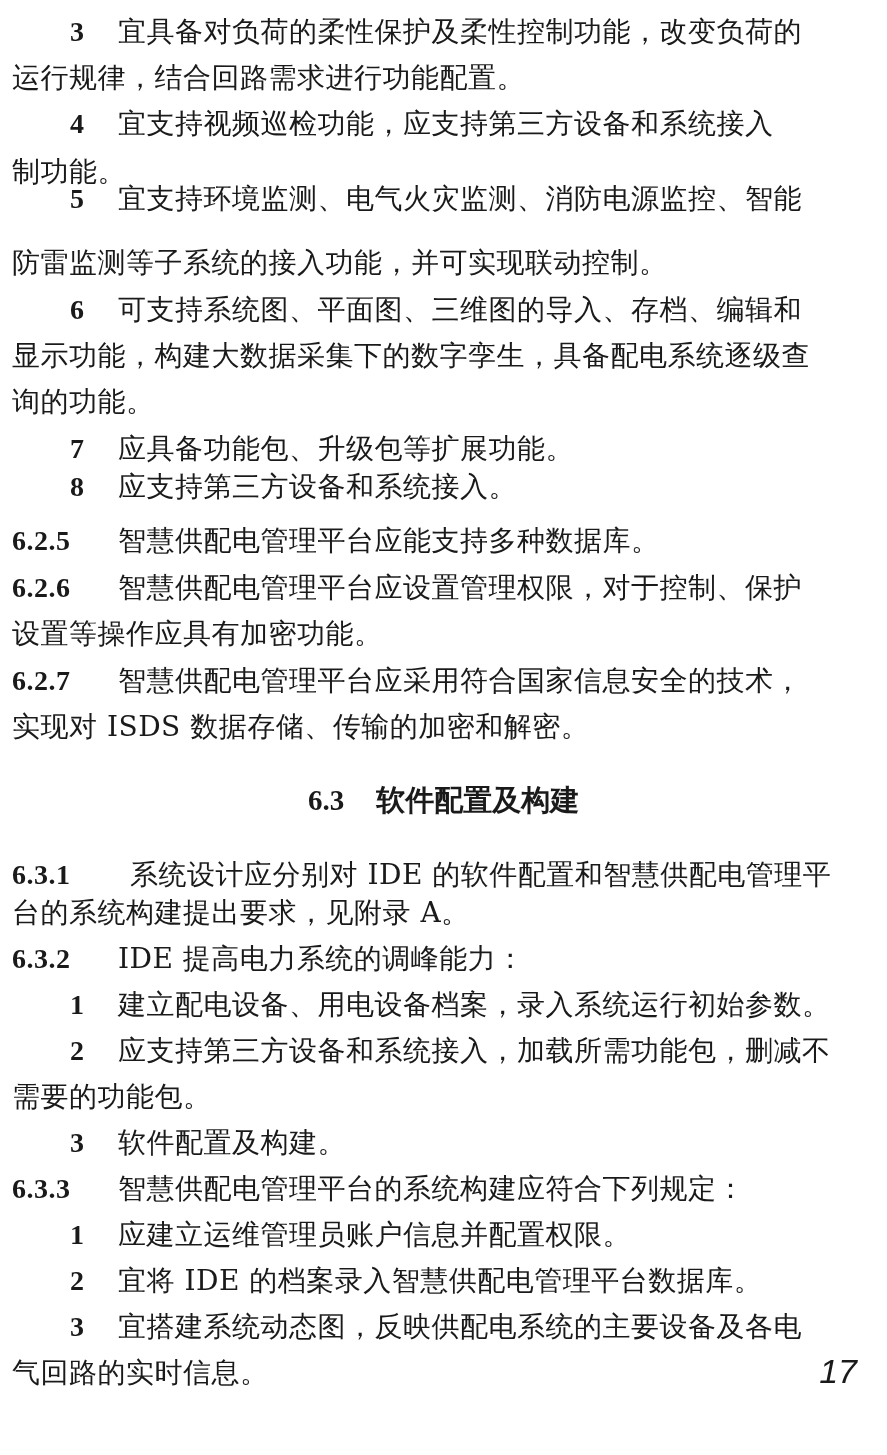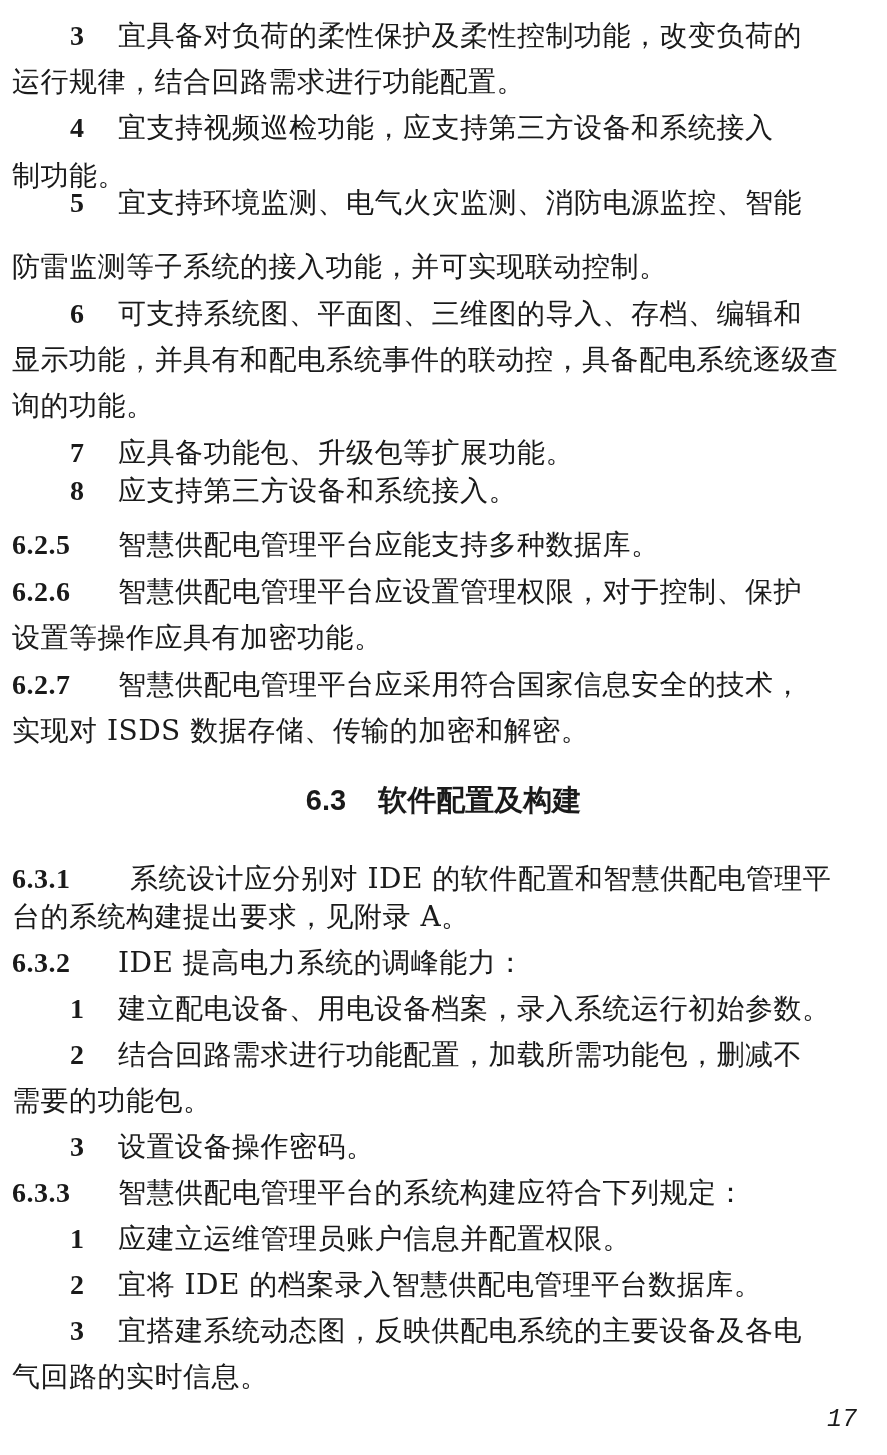--- a/index.html
+++ b/index.html
@@ -5,7 +5,7 @@
   html,body{margin:0;padding:0;background:#ffffff;}
   body{width:887px;height:1455px;position:relative;overflow:hidden;
        font-family:"DejaVu Serif","Liberation Serif",serif;color:#1a1a1a;}
-  .line{position:absolute;left:12px;height:46px;line-height:46px;font-size:28px;white-space:nowrap;letter-spacing:0.5px;}
+  .line{position:absolute;left:12px;height:46px;line-height:38px;font-size:28px;white-space:nowrap;letter-spacing:0.5px;}
   .ind{left:70px;}
   .num{font-family:"Liberation Serif",serif;font-weight:bold;display:inline-block;}
   .n1{width:48px;}

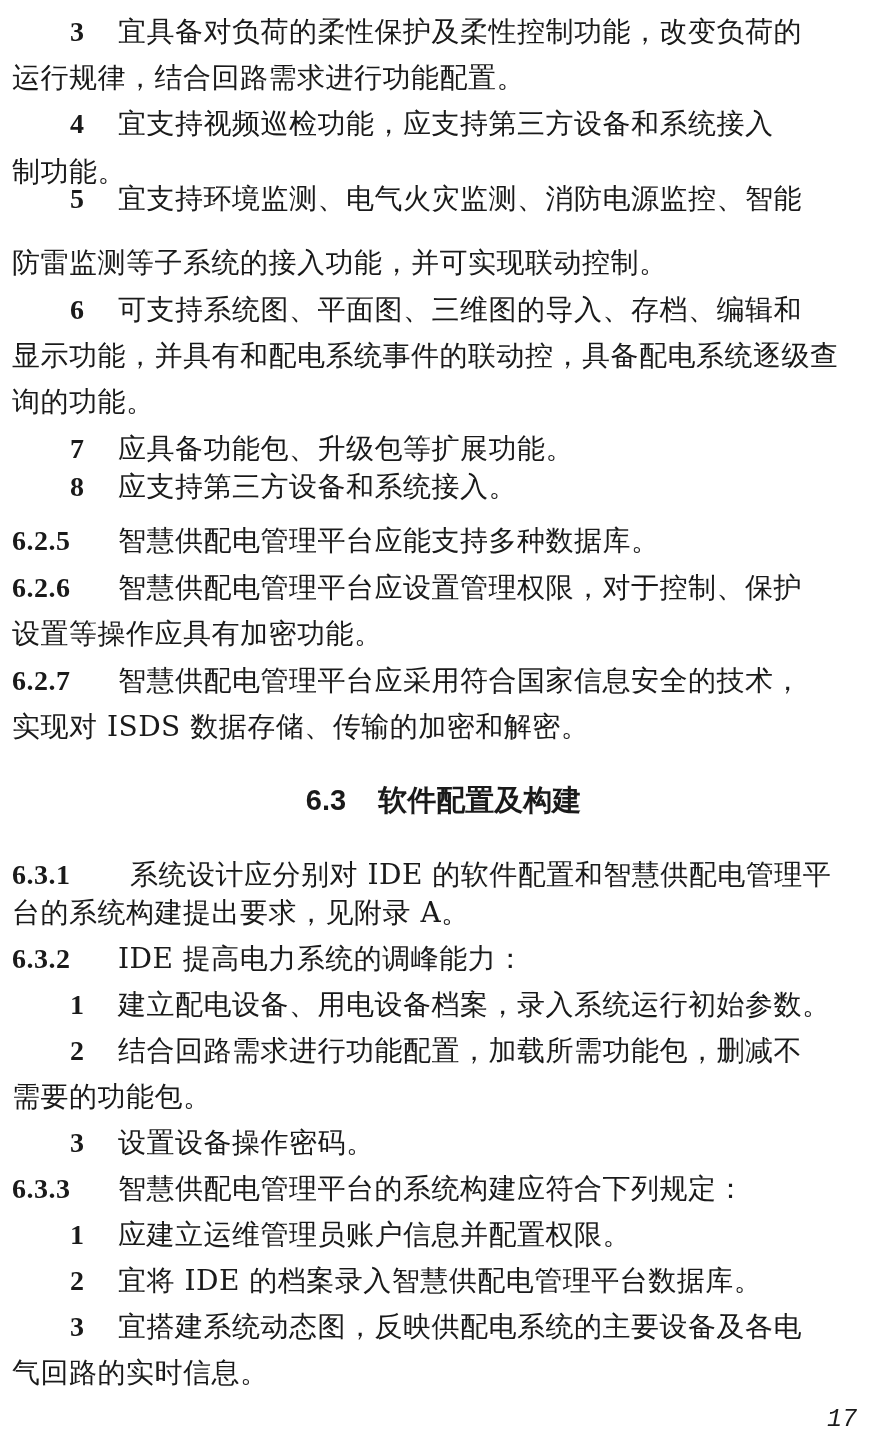--- a/index.html
+++ b/index.html
@@ -27,7 +27,7 @@
 <div class="line" style="top:244px"><span>防雷监测等子系统的接入功能，并可实现联动控制。</span></div>
 
 <div class="line ind" style="top:291px"><span class="num n1">6</span><span>可支持系统图、平面图、三维图的导入、存档、编辑和</span></div>
-<div class="line" style="top:337px"><span>显示功能，并具有和配电系统事件的联动控，具备配电系统逐级查</span></div>
+<div class="line" style="top:337px"><span>显示功能，构建大数据采集下的数字孪生，具备配电系统逐级查</span></div>
 <div class="line" style="top:383px"><span>询的功能。</span></div>
 
 <div class="line ind" style="top:430px"><span class="num n1">7</span><span>应具备功能包、升级包等扩展功能。</span></div>

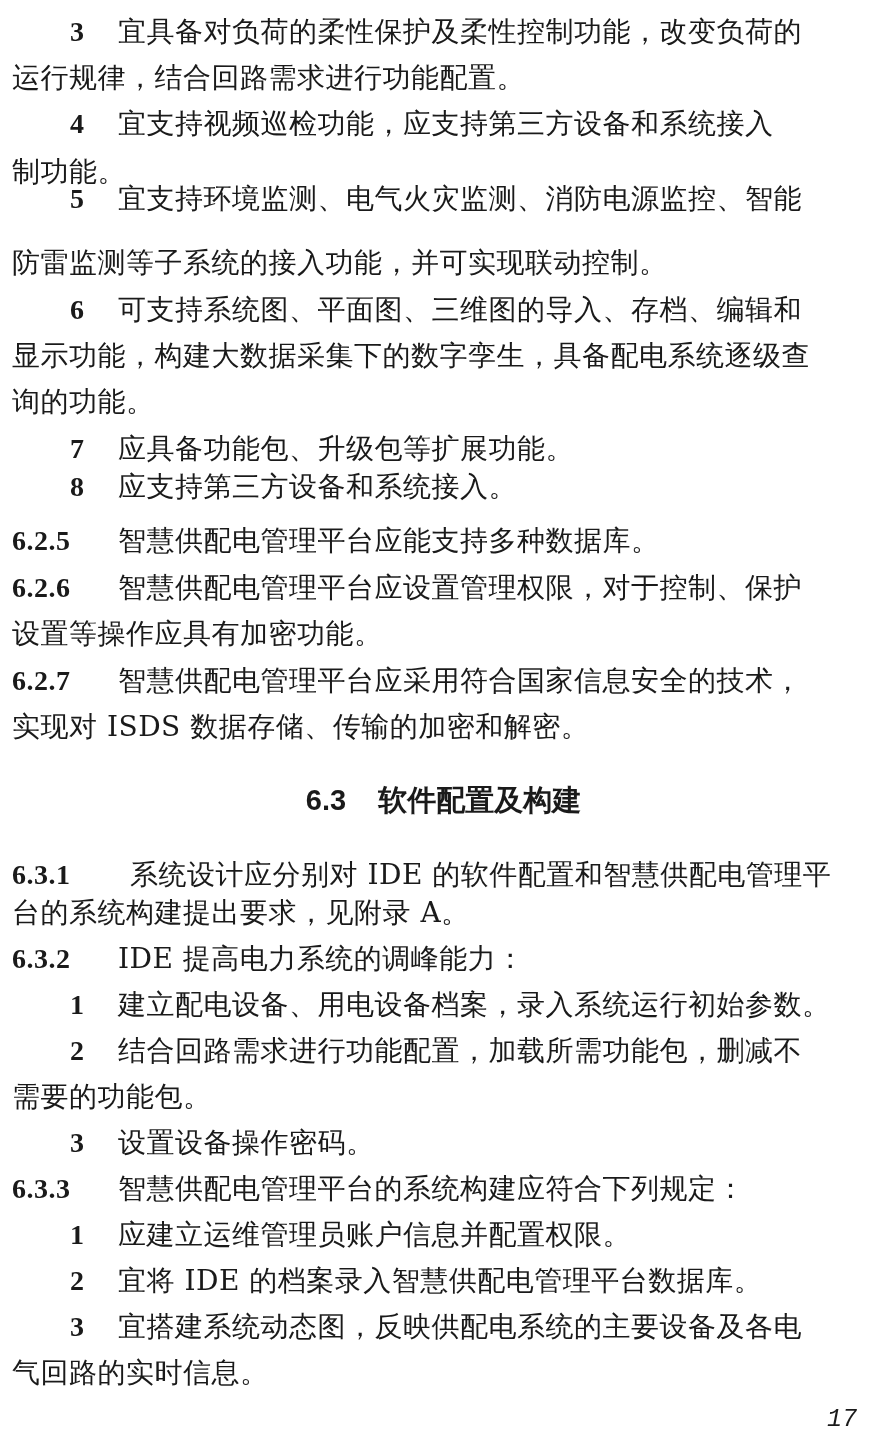--- a/index.html
+++ b/index.html
@@ -11,7 +11,7 @@
   .n1{width:48px;}
   .n3{width:106px;}
   .heading{position:absolute;left:0;width:887px;text-align:center;top:777px;height:46px;line-height:46px;font-size:29px;font-weight:bold;}
-  .heading .hnum{font-family:Liberation Sans, sans-serif;margin-right:32px;}
+  .heading .hnum{font-family:Liberation Serif, serif;margin-right:32px;}
   .pageno{position:absolute;right:30px;top:1405px;font-family:Liberation Mono, monospace;font-style:italic;font-size:25px;}
 </style>
 </head>

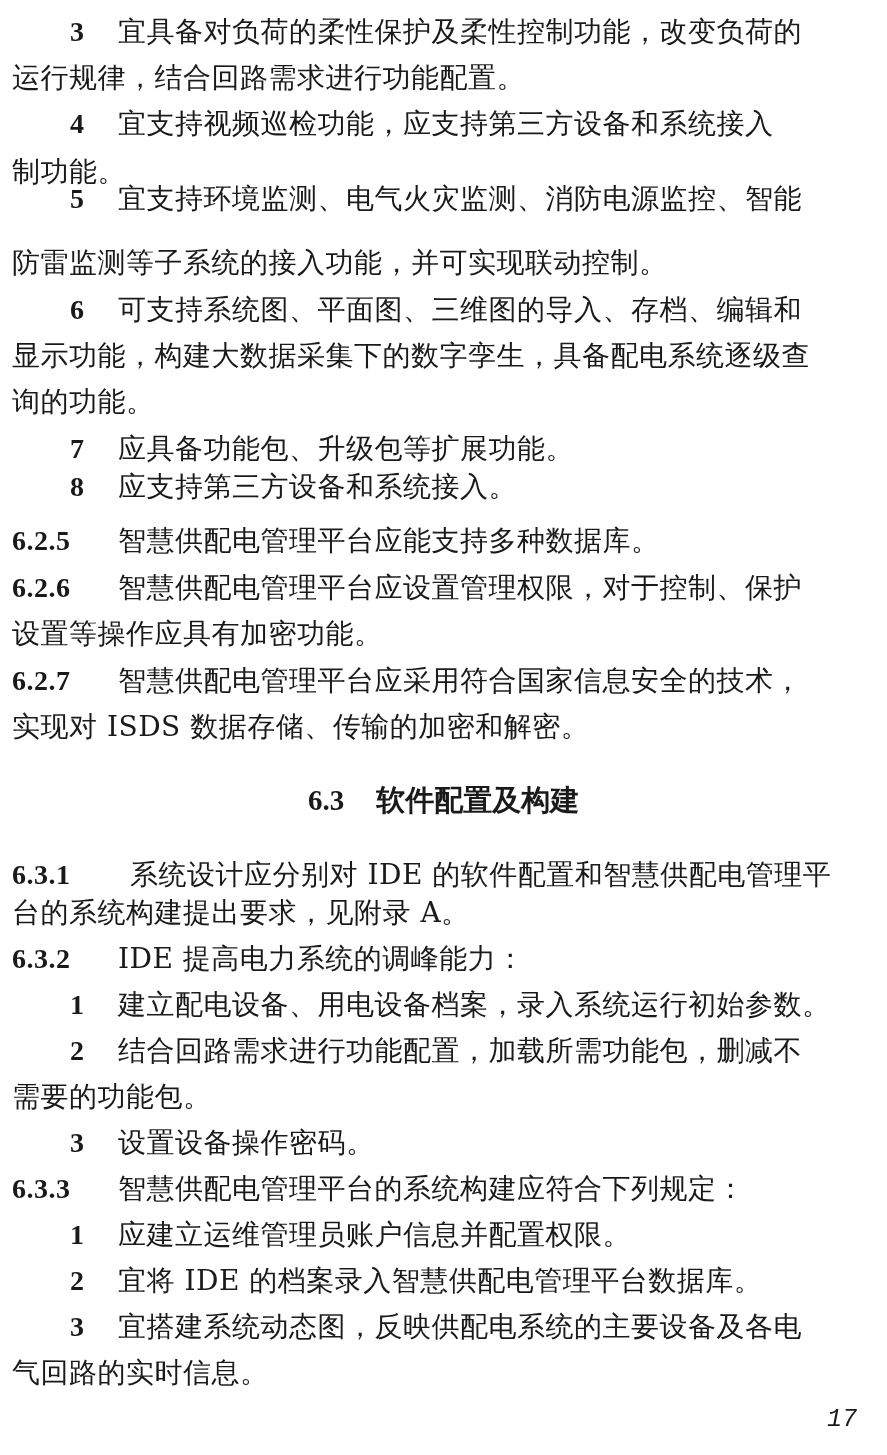--- a/index.html
+++ b/index.html
@@ -49,7 +49,7 @@
 
 <div class="line" style="top:940px"><span class="num n3">6.3.2</span><span>IDE 提高电力系统的调峰能力：</span></div>
 <div class="line ind" style="top:986px"><span class="num n1">1</span><span>建立配电设备、用电设备档案，录入系统运行初始参数。</span></div>
-<div class="line ind" style="top:1032px"><span class="num n1">2</span><span>结合回路需求进行功能配置，加载所需功能包，删减不</span></div>
+<div class="line ind" style="top:1032px"><span class="num n1">2</span><span>应支持第三方设备和系统接入，加载所需功能包，删减不</span></div>
 <div class="line" style="top:1078px"><span>需要的功能包。</span></div>
 <div class="line ind" style="top:1124px"><span class="num n1">3</span><span>设置设备操作密码。</span></div>
 

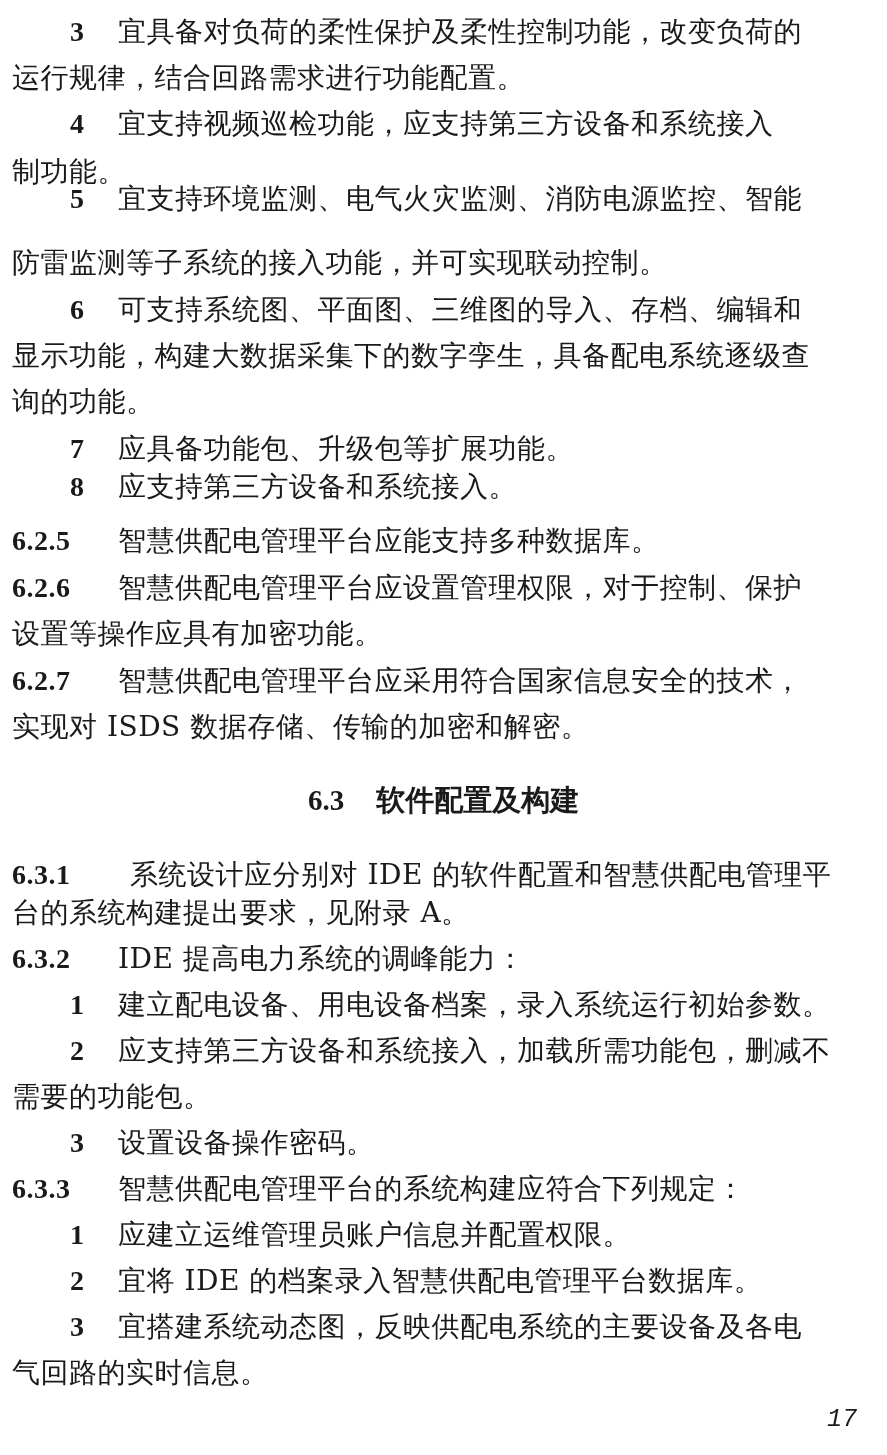--- a/index.html
+++ b/index.html
@@ -51,7 +51,7 @@
 <div class="line ind" style="top:986px"><span class="num n1">1</span><span>建立配电设备、用电设备档案，录入系统运行初始参数。</span></div>
 <div class="line ind" style="top:1032px"><span class="num n1">2</span><span>应支持第三方设备和系统接入，加载所需功能包，删减不</span></div>
 <div class="line" style="top:1078px"><span>需要的功能包。</span></div>
-<div class="line ind" style="top:1124px"><span class="num n1">3</span><span>设置设备操作密码。</span></div>
+<div class="line ind" style="top:1124px"><span class="num n1">3</span><span>软件配置及构建。</span></div>
 
 <div class="line" style="top:1170px"><span class="num n3">6.3.3</span><span>智慧供配电管理平台的系统构建应符合下列规定：</span></div>
 <div class="line ind" style="top:1216px"><span class="num n1">1</span><span>应建立运维管理员账户信息并配置权限。</span></div>

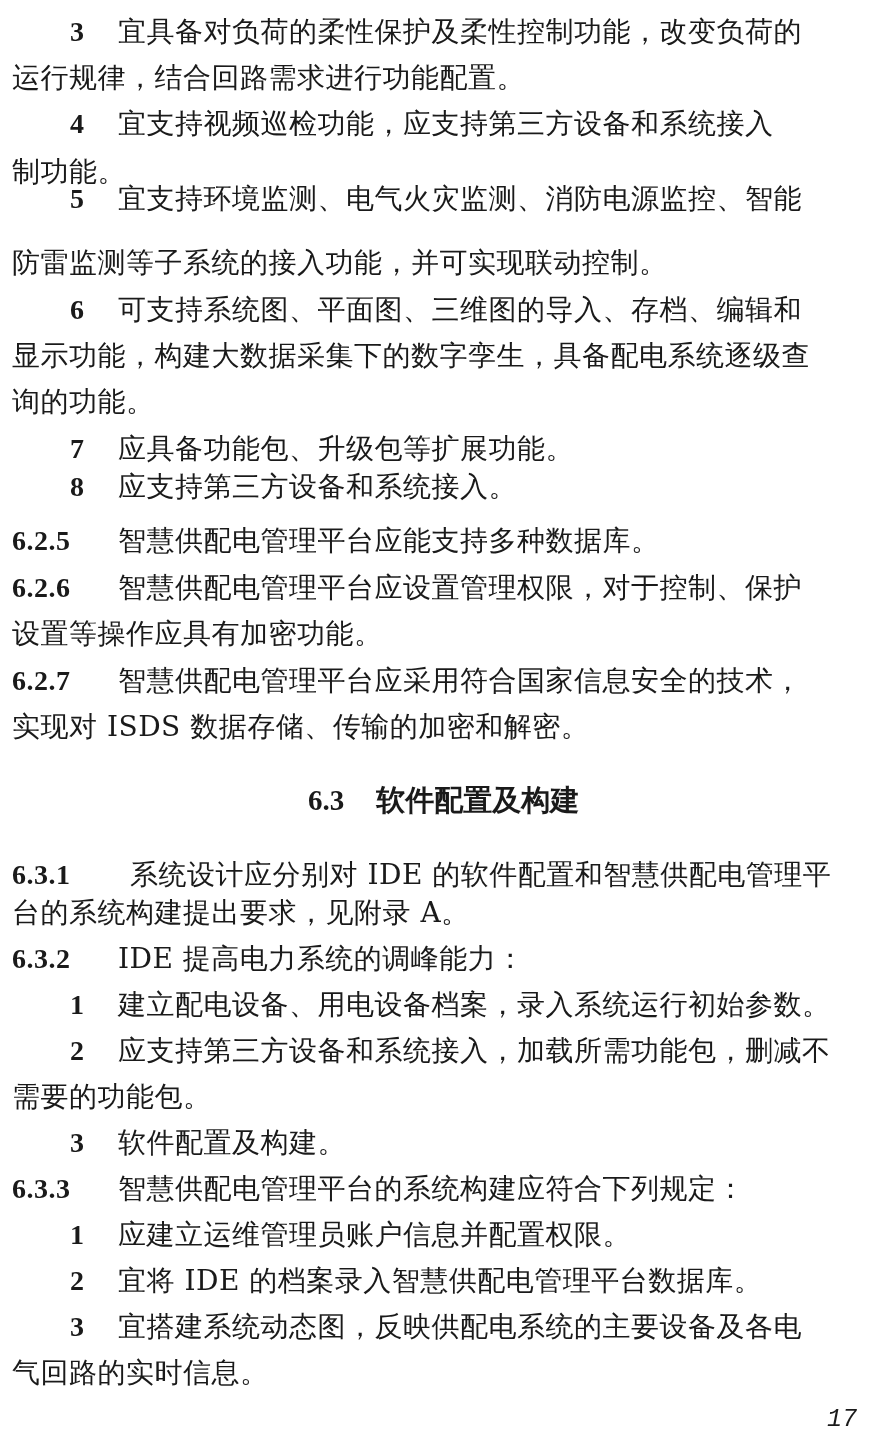--- a/index.html
+++ b/index.html
@@ -12,7 +12,7 @@
   .n3{width:106px;}
   .heading{position:absolute;left:0;width:887px;text-align:center;top:777px;height:46px;line-height:46px;font-size:29px;font-weight:bold;}
   .heading .hnum{font-family:Liberation Serif, serif;margin-right:32px;}
-  .pageno{position:absolute;right:30px;top:1405px;font-family:Liberation Mono, monospace;font-style:italic;font-size:25px;}
+  .pageno{position:absolute;right:30px;top:1352px;font-family:Liberation Sans, sans-serif;font-style:italic;font-size:34px;}
 </style>
 </head>
 <body>

